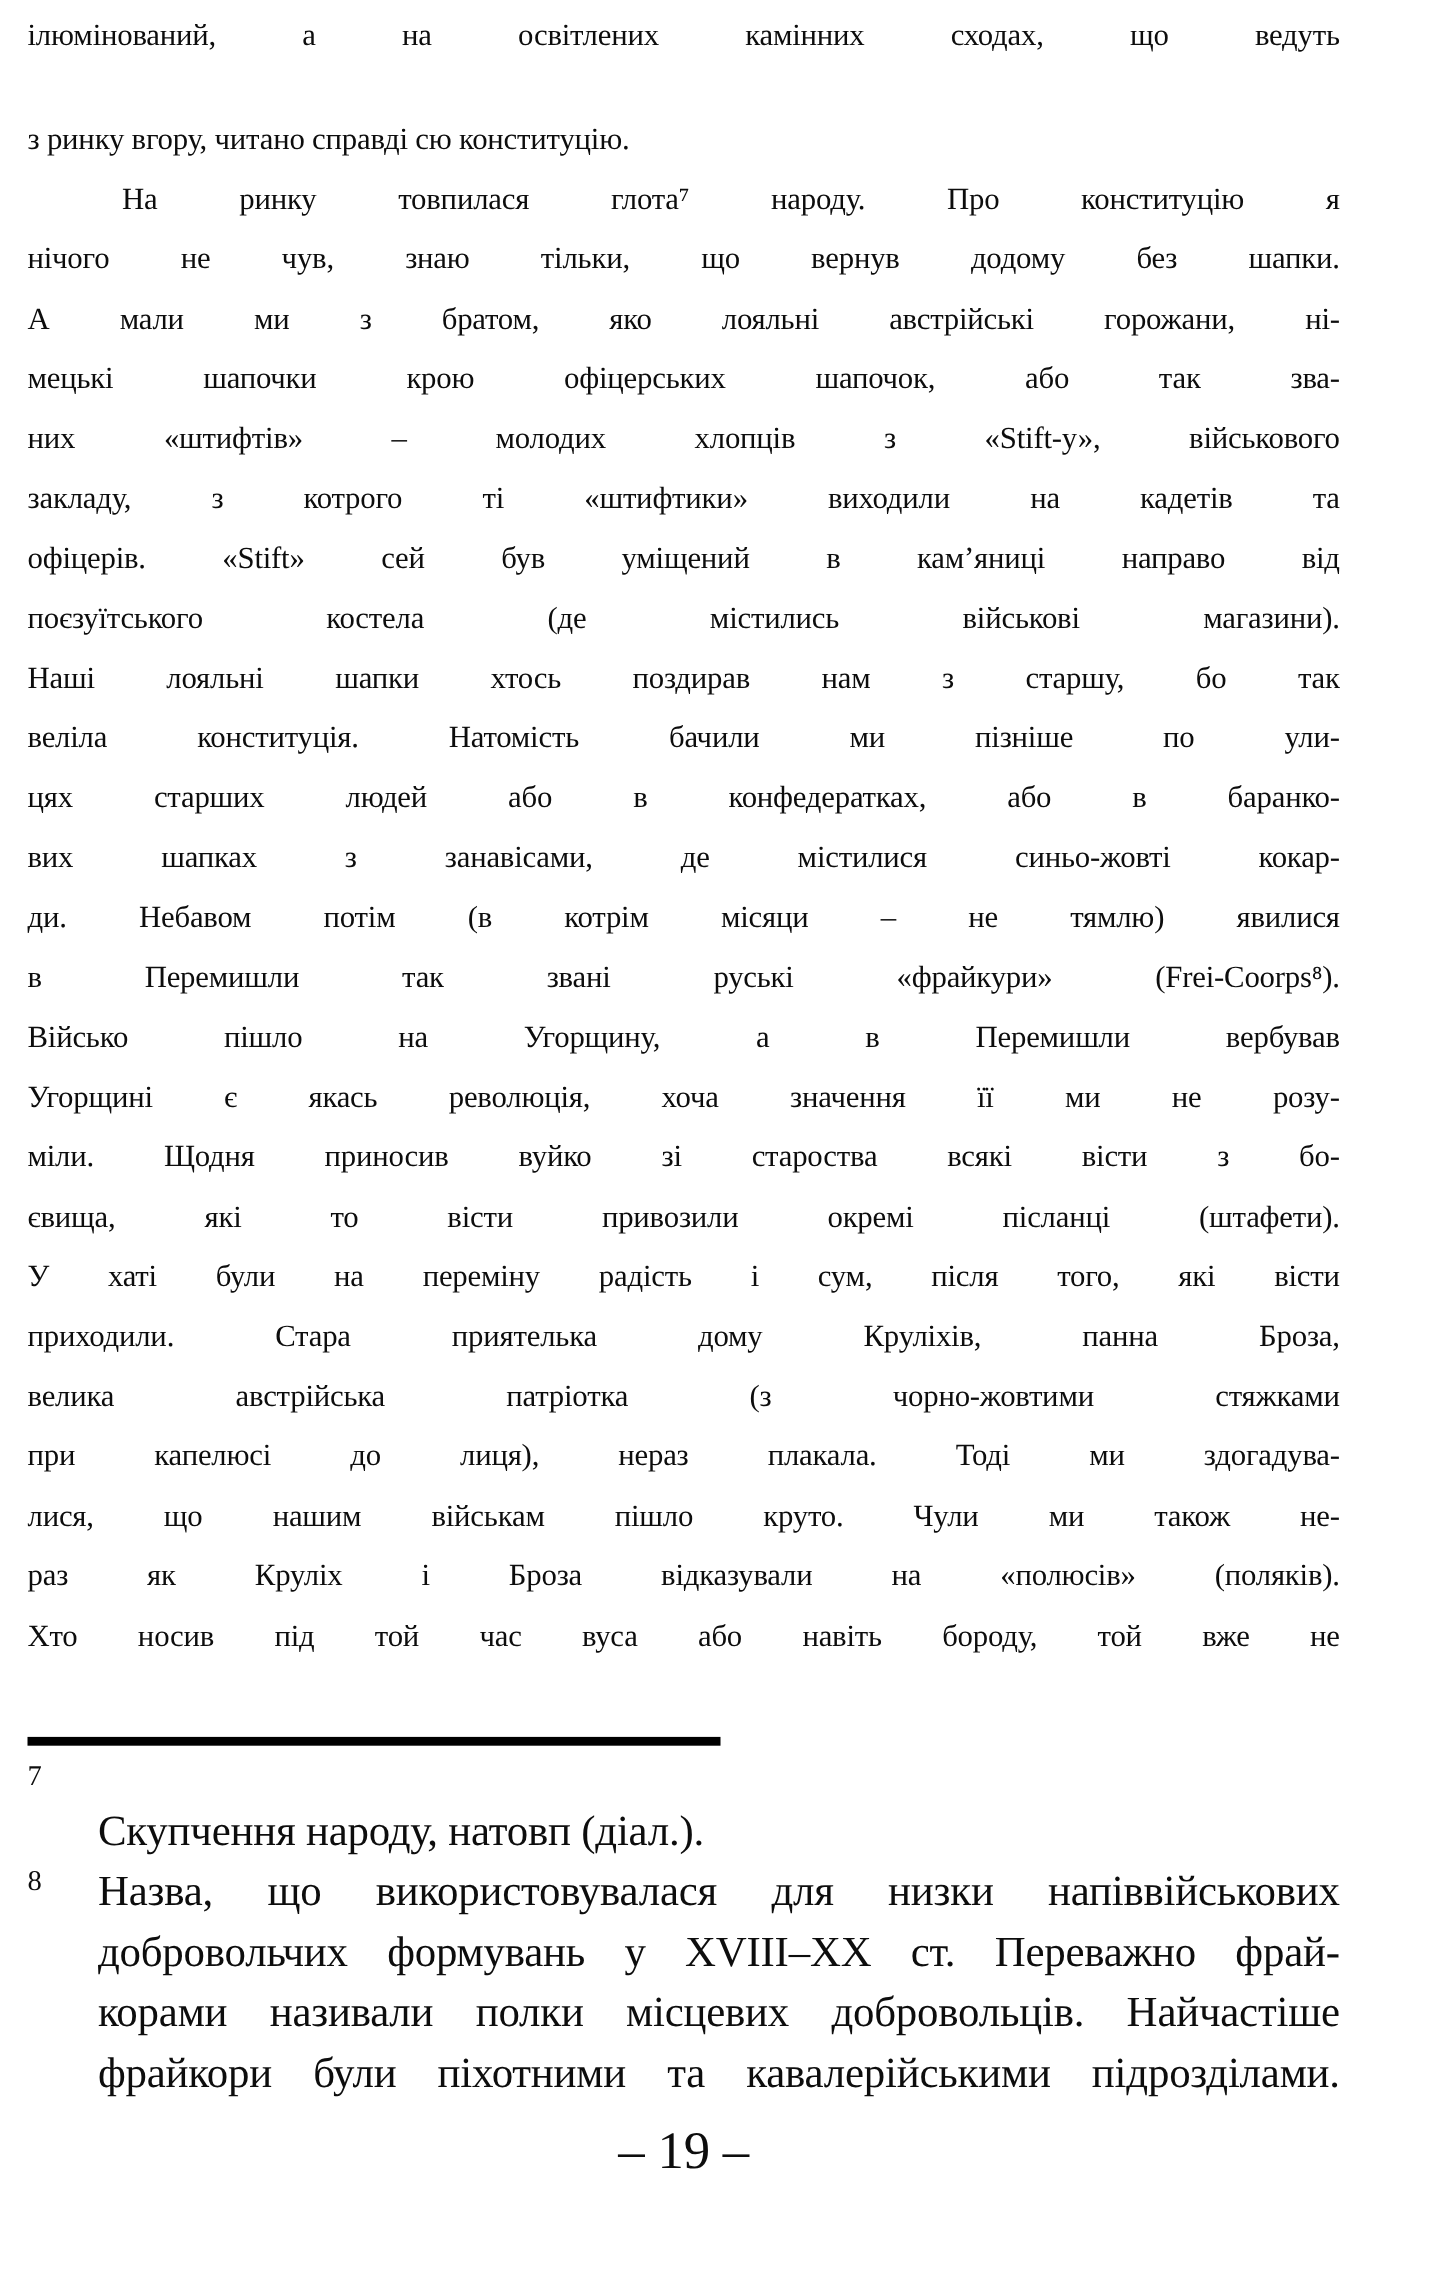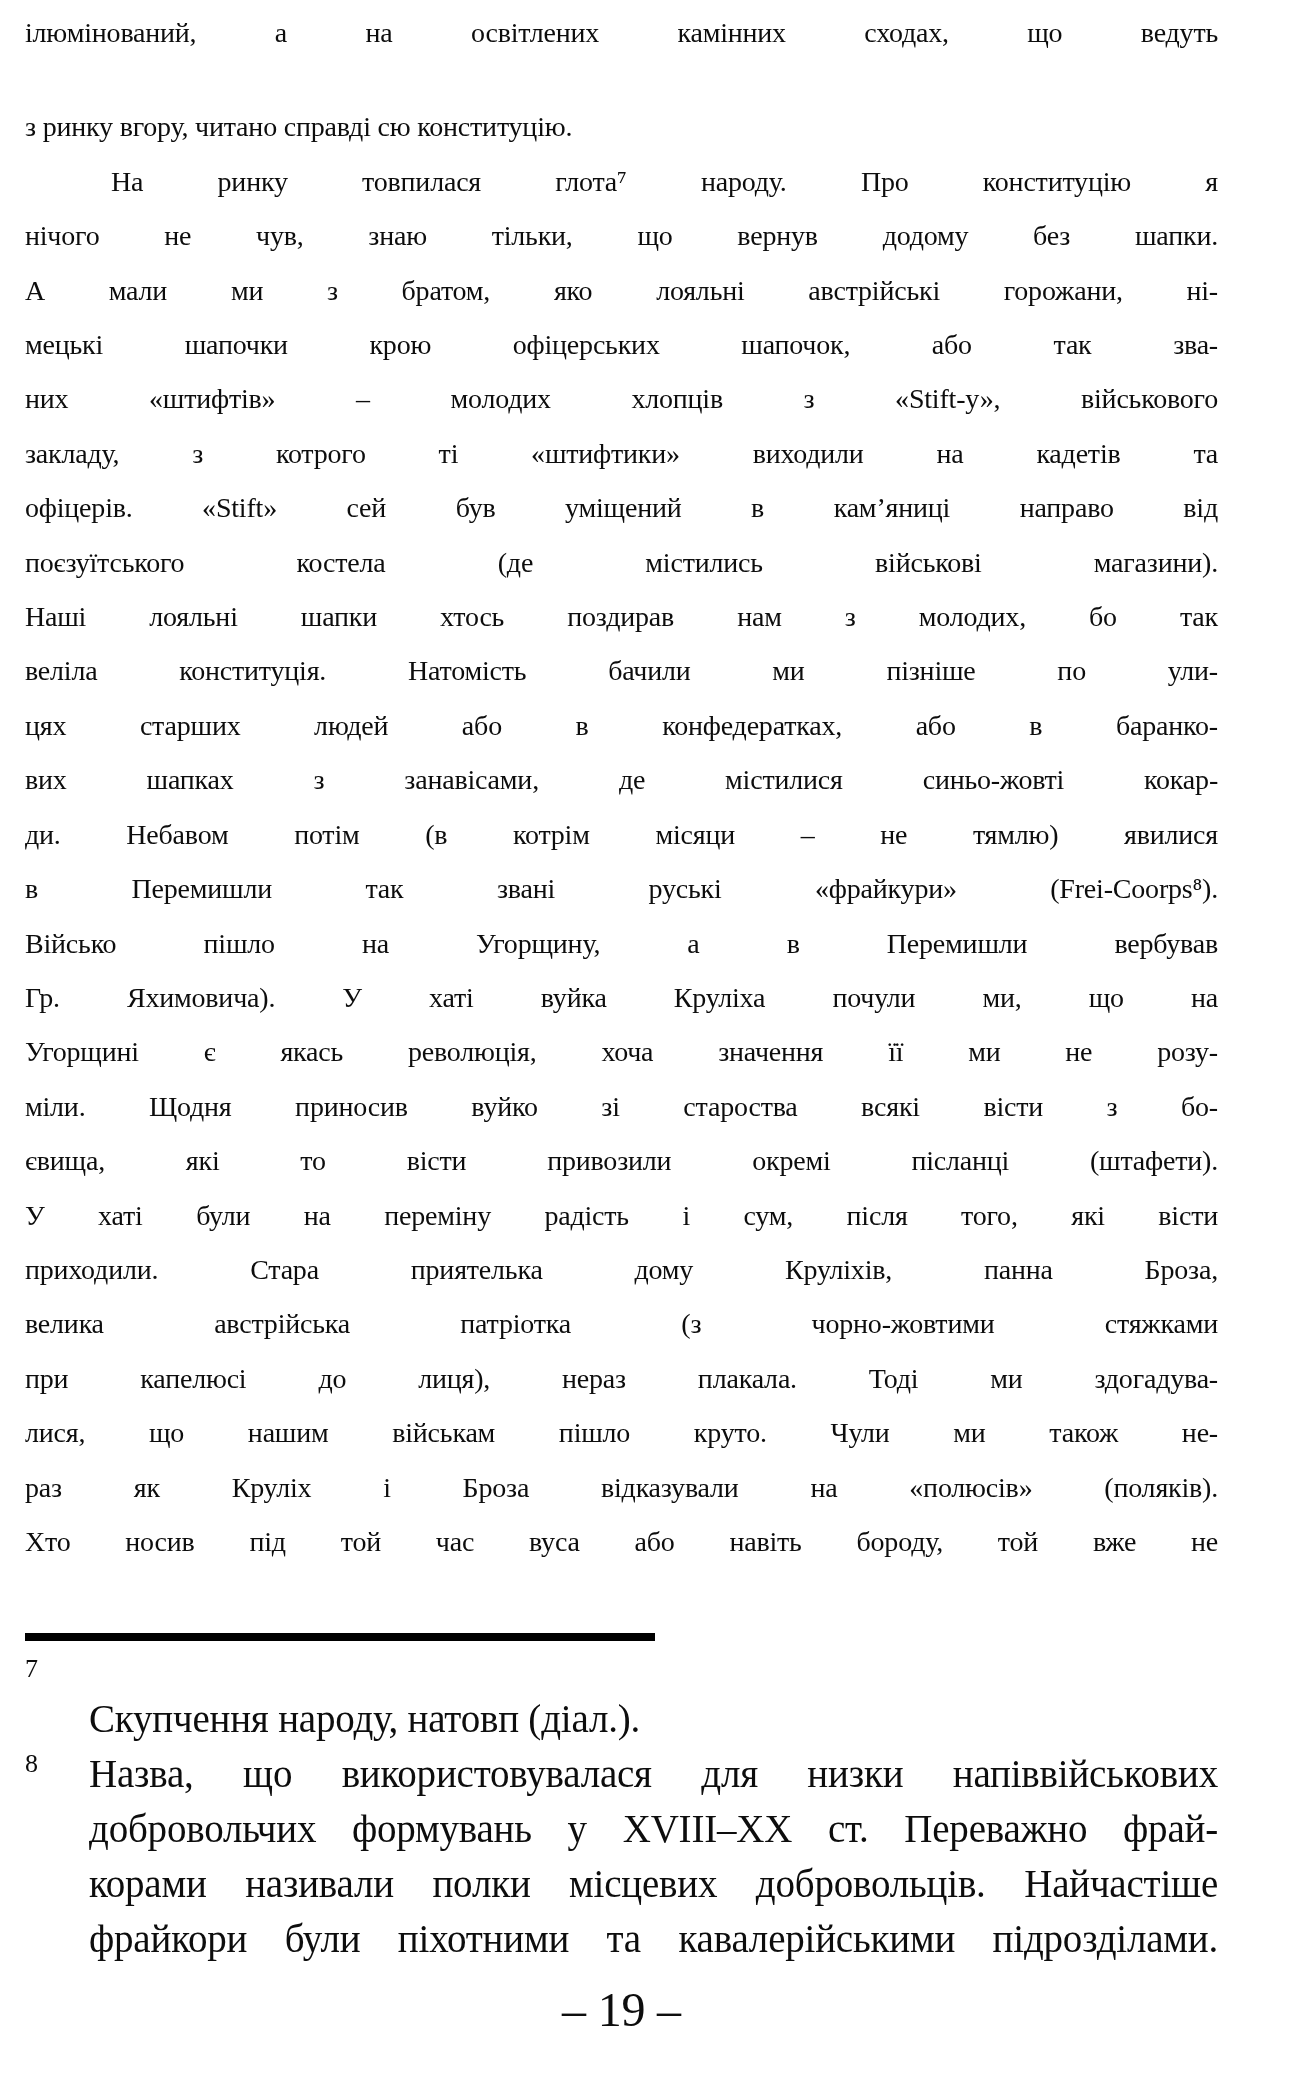--- a/index.html
+++ b/index.html
@@ -92,7 +92,7 @@
       <div class="ln">закладу, з котрого ті «штифтики» виходили на кадетів та</div>
       <div class="ln">офіцерів. «Stift» сей був уміщений в кам’яниці направо від</div>
       <div class="ln">поєзуїтського костела (де містились військові магазини).</div>
-      <div class="ln">Наші лояльні шапки хтось поздирав нам з молодих, бо так</div>
+      <div class="ln">Наші лояльні шапки хтось поздирав нам з старшу, бо так</div>
       <div class="ln">веліла конституція. Натомість бачили ми пізніше по ули-</div>
       <div class="ln">цях старших людей або в конфедератках, або в баранко-</div>
       <div class="ln">вих шапках з занавісами, де містилися синьо-жовті кокар-</div>

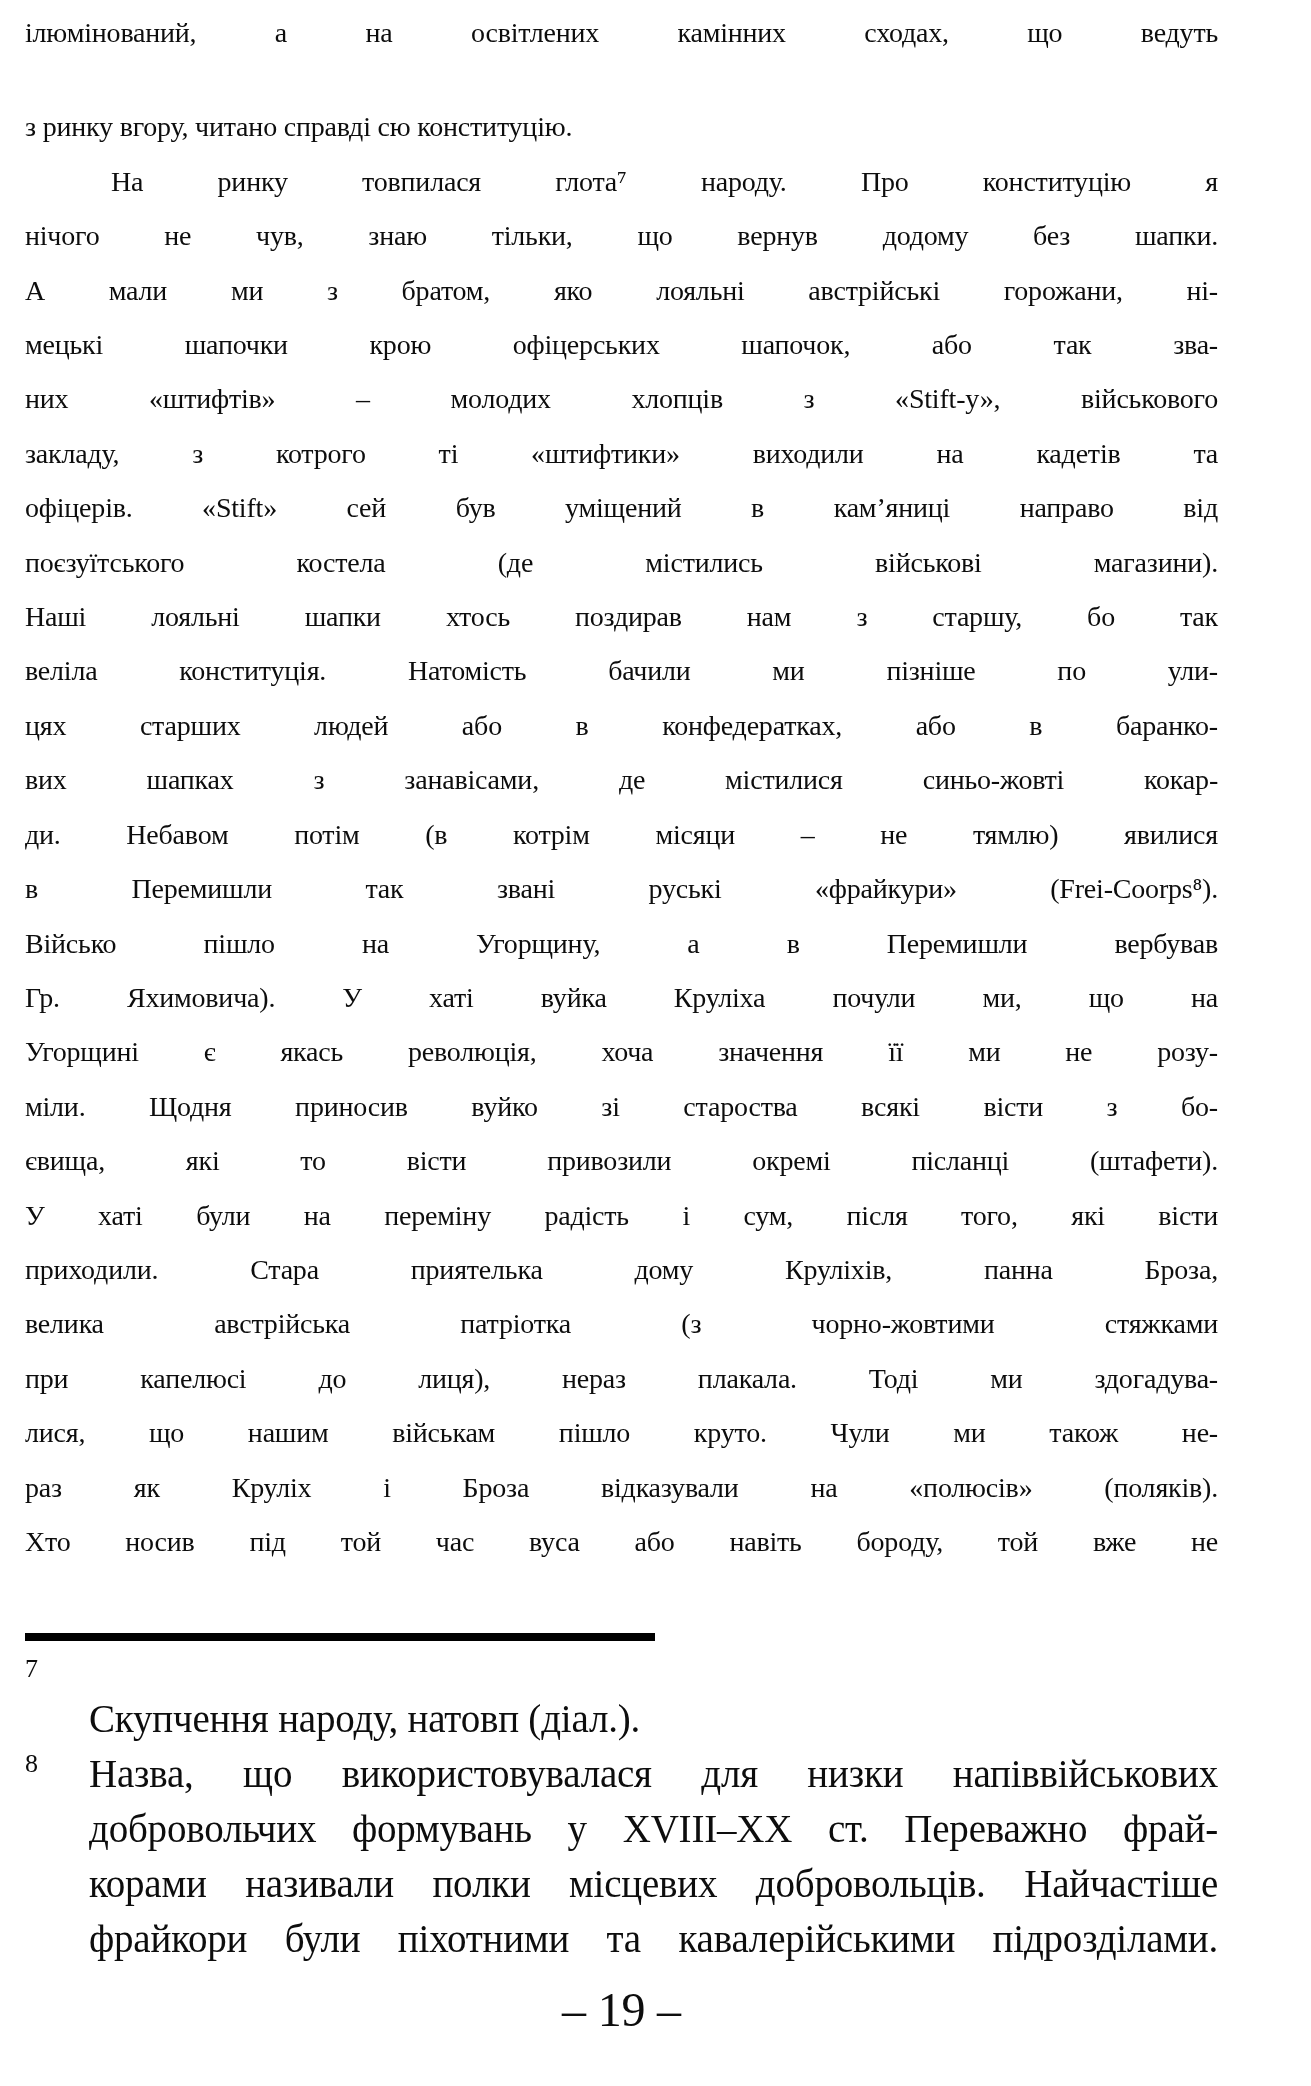--- a/index.html
+++ b/index.html
@@ -99,7 +99,6 @@
       <div class="ln">ди. Небавом потім (в котрім місяци – не тямлю) явилися</div>
       <div class="ln">в Перемишли так звані руські «фрайкури» (Frei-Coorps⁸).</div>
       <div class="ln">Військо пішло на Угорщину, а в Перемишли вербував</div>
-      <div class="ln">Гр. Яхимовича). У хаті вуйка Круліха почули ми, що на</div>
       <div class="ln">Угорщині є якась революція, хоча значення її ми не розу-</div>
       <div class="ln">міли. Щодня приносив вуйко зі староства всякі вісти з бо-</div>
       <div class="ln">євища, які то вісти привозили окремі післанці (штафети).</div>

